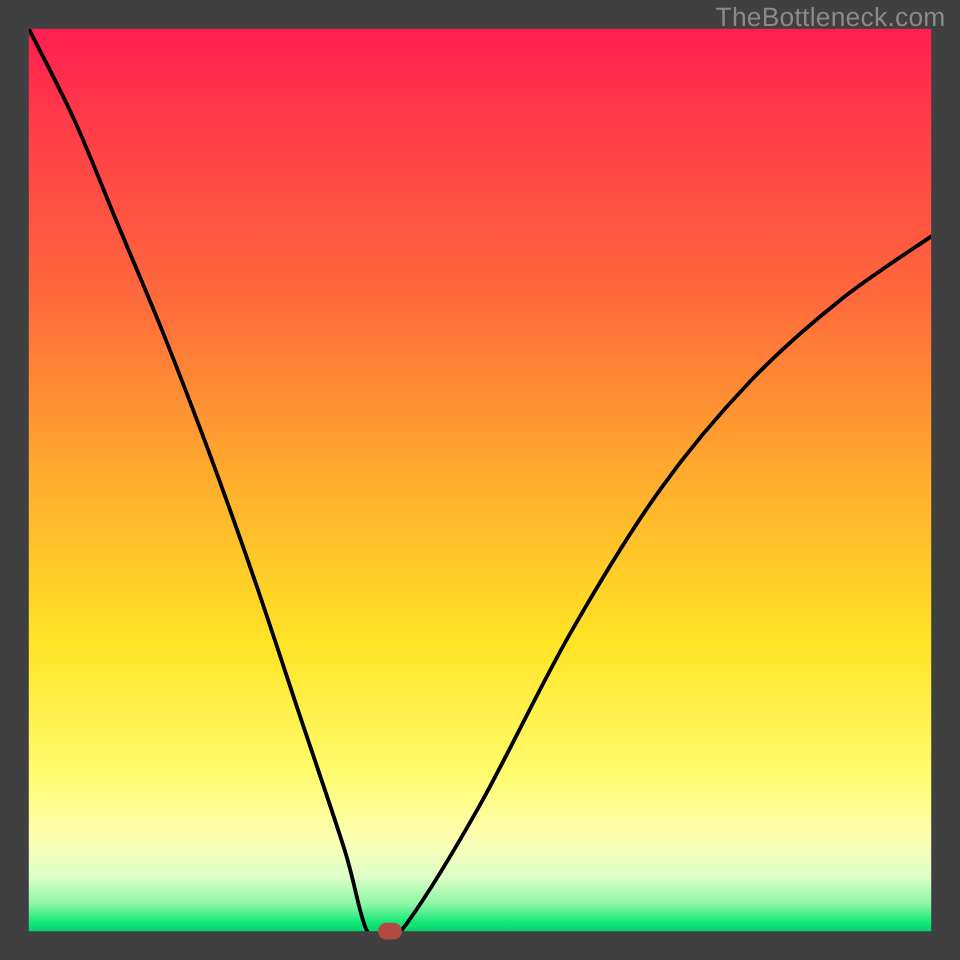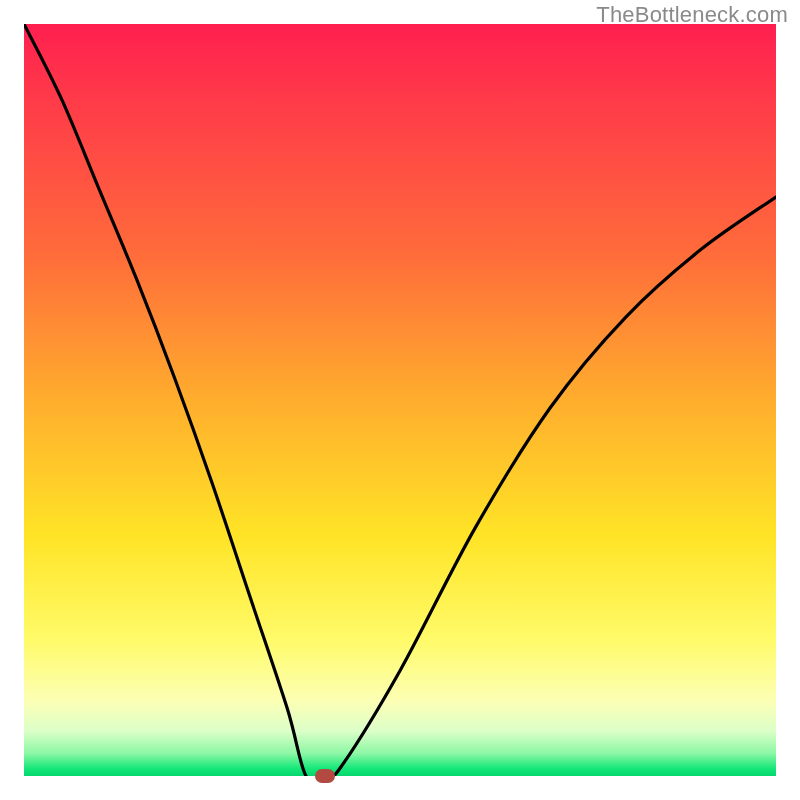--- a/index.html
+++ b/index.html
@@ -15,7 +15,7 @@
     position: relative;
     width: 800px;
     height: 800px;
-    background: #ffffff;
+    background: #404040;
   }
   .plot {
     position: absolute;

